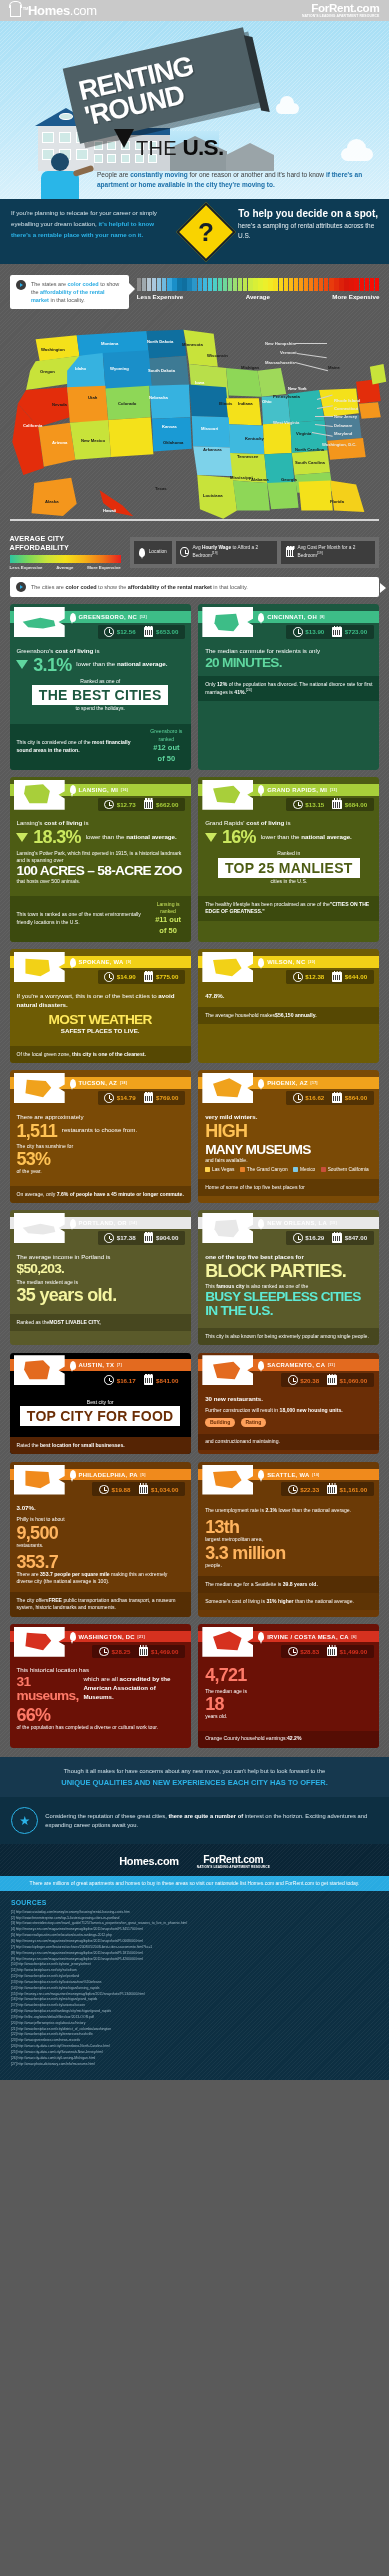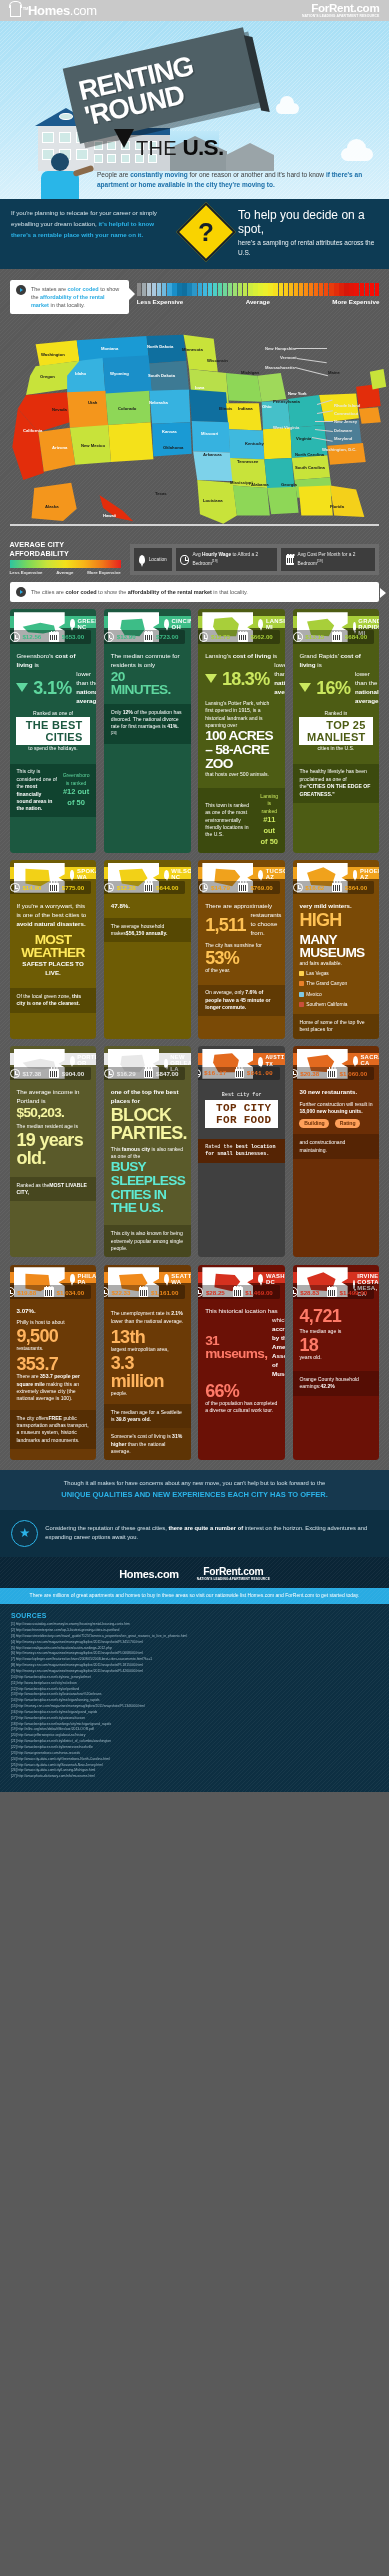--- a/index.html
+++ b/index.html
@@ -134,7 +134,7 @@
     font-size:26px; font-weight:bold; color:#16212b; line-height:1;
   }
   .navy .right{ flex:1; color:#fff; }
-  .navy .right .big{ font-size:12px; font-weight:normal; line-height:1.18; }
+  .navy .right .big{ font-size:10px; font-weight:bold; line-height:1.18;text-align:right; }
   .navy .right .small{ font-size:6.5px; line-height:1.55; margin-top:1.4px; color:#eaf1f4; }
   .navy-notch{
     position:absolute; left:50%; bottom:-6.2px; transform:translateX(-50%);

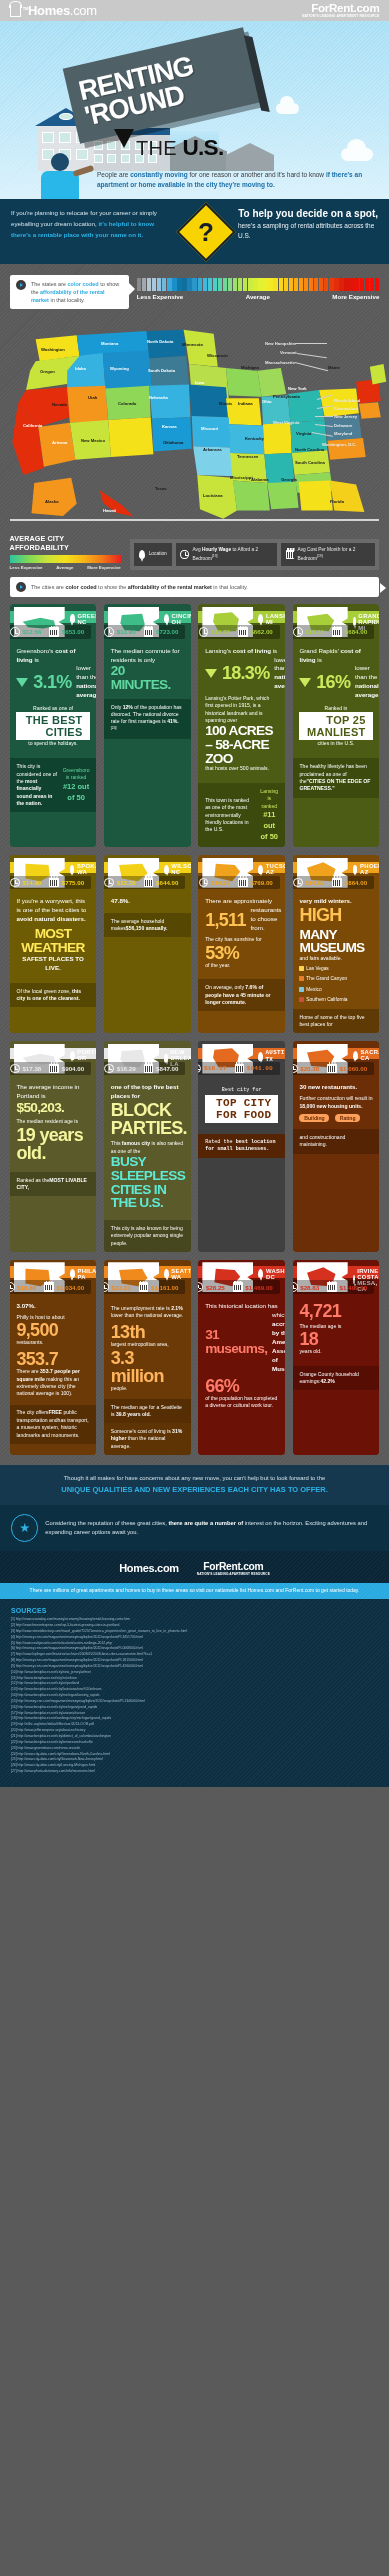--- a/index.html
+++ b/index.html
@@ -183,7 +183,7 @@
   
   .aff-head{ padding:6.9px 9.6px 0; position:relative; z-index:2;}
   .divider{ height:1.4px; background:#d4d4d4; margin:0 9.6px 6.9px; }
-  .aff-top{ display:flex; gap:9.6px; align-items:flex-end; }
+  .aff-top{ display:flex; gap:9.6px; align-items:center; }
   .aff-left{ width:111px; }
   .aff-left h3{ font-size:7.2px; font-weight:bold; color:#fff; letter-spacing:0.1px; }
   .aff-grad{ height:7.5px; margin-top:2.7px;

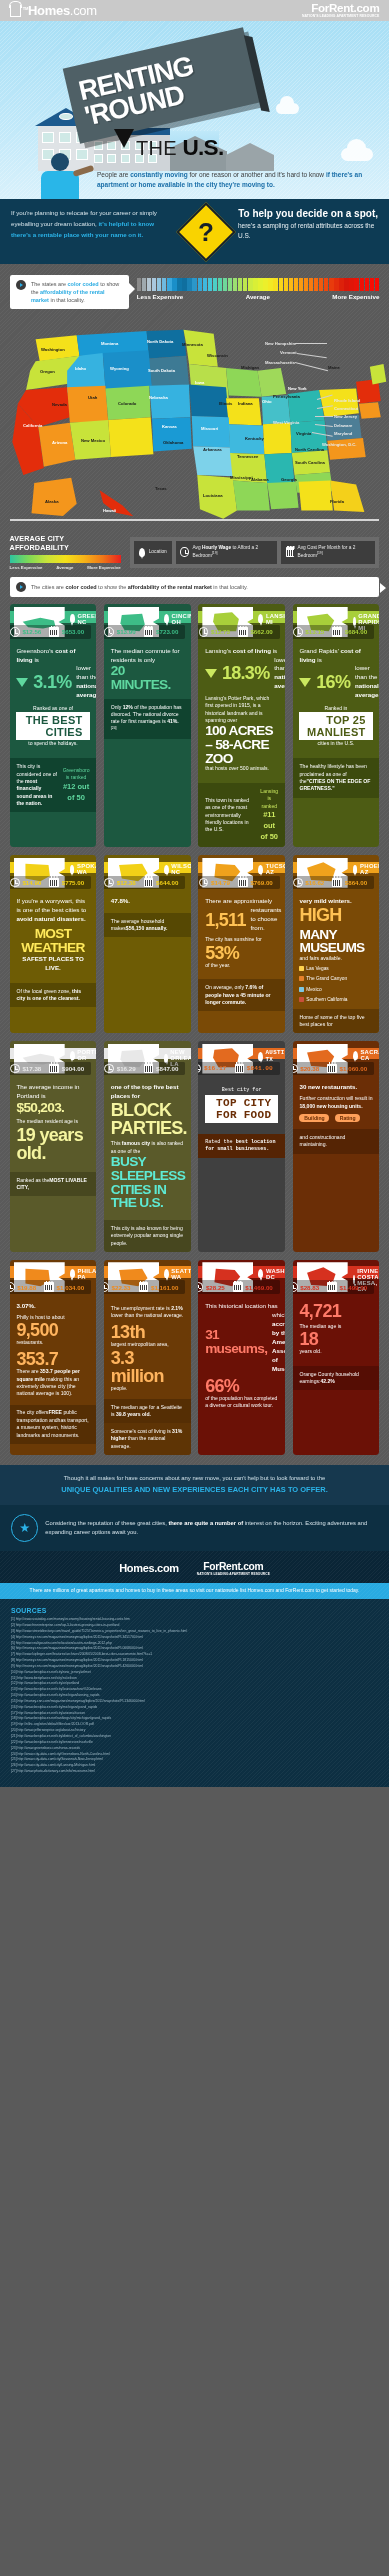--- a/index.html
+++ b/index.html
@@ -218,7 +218,7 @@
     border-top:5.5px solid transparent; border-bottom:5.5px solid transparent; border-left:6.2px solid #fff;
   }
 
-  .grid{ display:grid; grid-template-columns:1fr 1fr 1fr 1fr; gap:7.5px; padding:7.5px 9.6px 0; position:relative; z-index:2;}
+  .grid{ display:grid; grid-template-columns:1fr 1fr; gap:7.5px; padding:7.5px 9.6px 0; position:relative; z-index:2;}
   .card{ border-radius:3.4px; overflow:hidden; color:#fff; position:relative; }
   .card .hdr{ position:relative; padding:0; height:36px; }
   .card .hdrband{ position:absolute; left:0; right:0; top:6.9px; height:11.6px; }

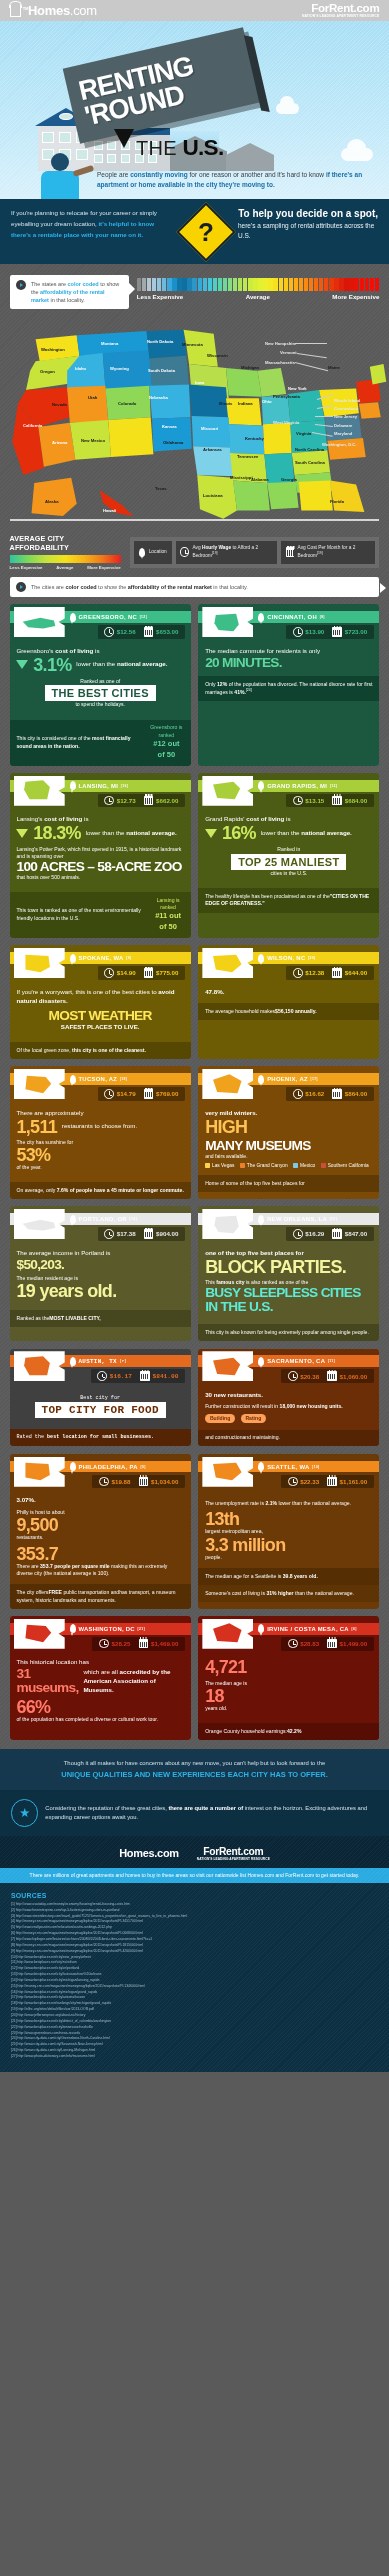--- a/index.html
+++ b/index.html
@@ -244,7 +244,7 @@
   .mid{ font-size:6.2px; line-height:1.45; }
   .mid b{ font-weight:bold; }
   .ribbon{
-    background:#fff; color:#1f7a5a; font-size:11px; font-weight:bold; letter-spacing:0.3px;
+    background:#fff; color:#1f7a5a; font-size:14px; font-weight:bold; letter-spacing:0.3px;
     padding:2.1px 6.9px; display:inline-block; position:relative; text-align:right;
   }
   .ribbon:before,.ribbon:after{ content:""; position:absolute; top:2.7px; width:6.2px;height:8.2px;}

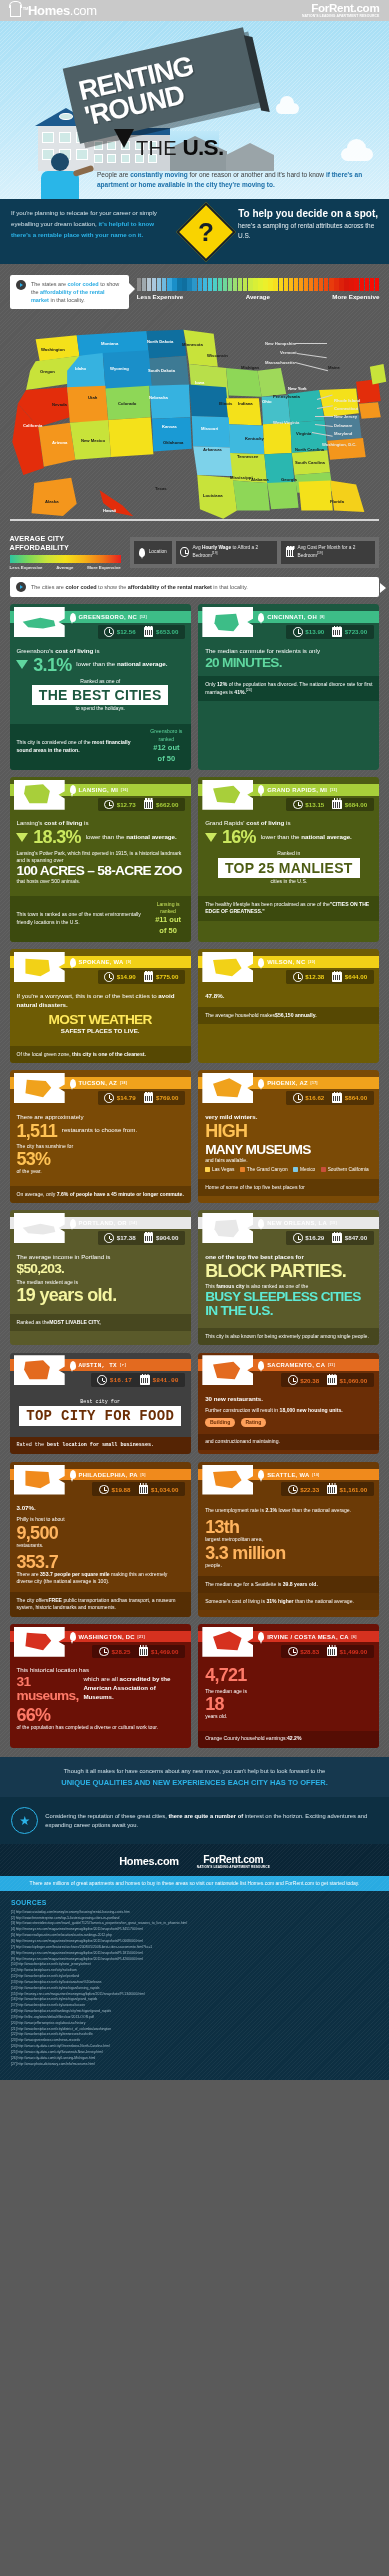--- a/index.html
+++ b/index.html
@@ -875,7 +875,7 @@
             </div>
             <div style="margin:3.4px 0">
               <div class="tiny">The median resident age is</div>
-              <div class="bigpct" style="color:#f5f5a0">19 years old.</div>
+              <div class="bigpct" style="color:#f5f5a0">35 years old.</div>
             </div>
           </div>
           <div class="sub-band" style="background:#47471f">

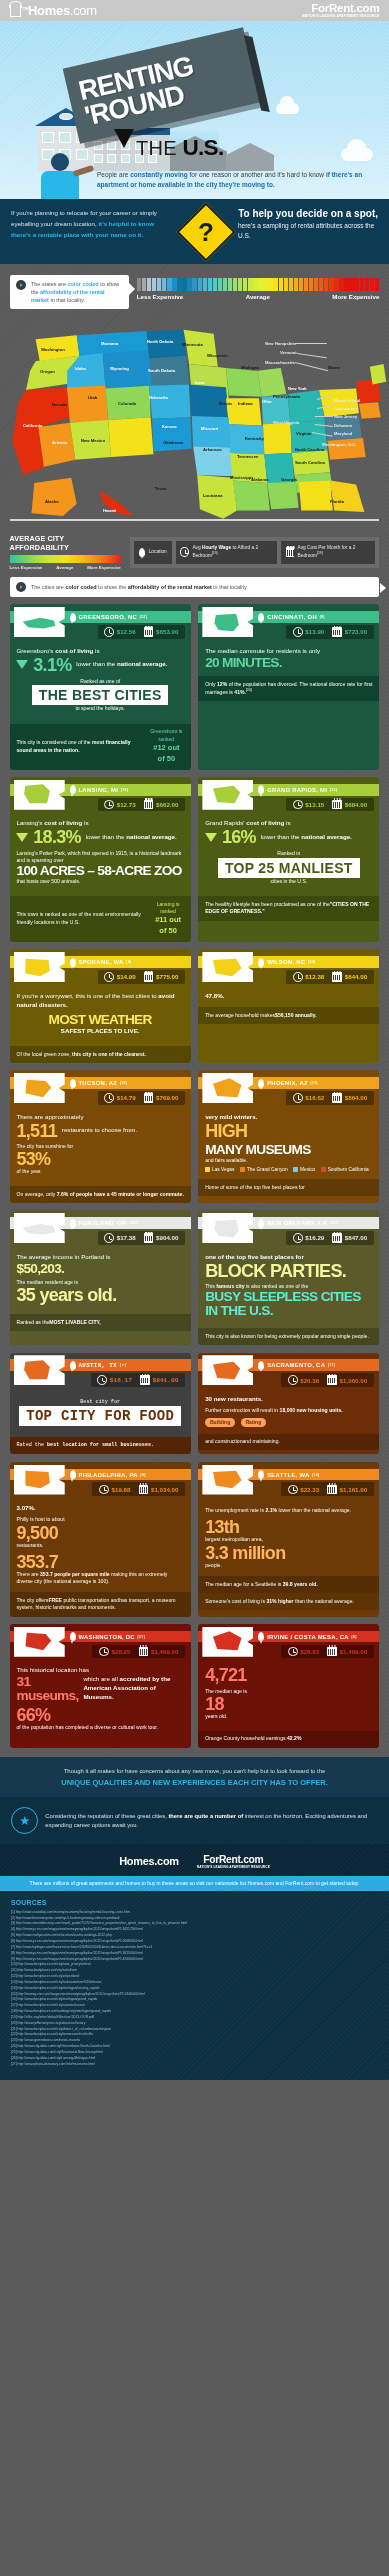--- a/index.html
+++ b/index.html
@@ -912,7 +912,7 @@
             <div class="tiny"><span>This city is also known for being extremely popular among single people.</span></div>
           </div>
         </div>
-        <div class="card" style="background: #404040; font-family: Liberation Mono, monospace;">
+        <div class="card" style="background: #000000;">
           <div class="hdr">
             <div class="hdrband" style="background:#e36a1f"></div>
             <div class="statebadge">

